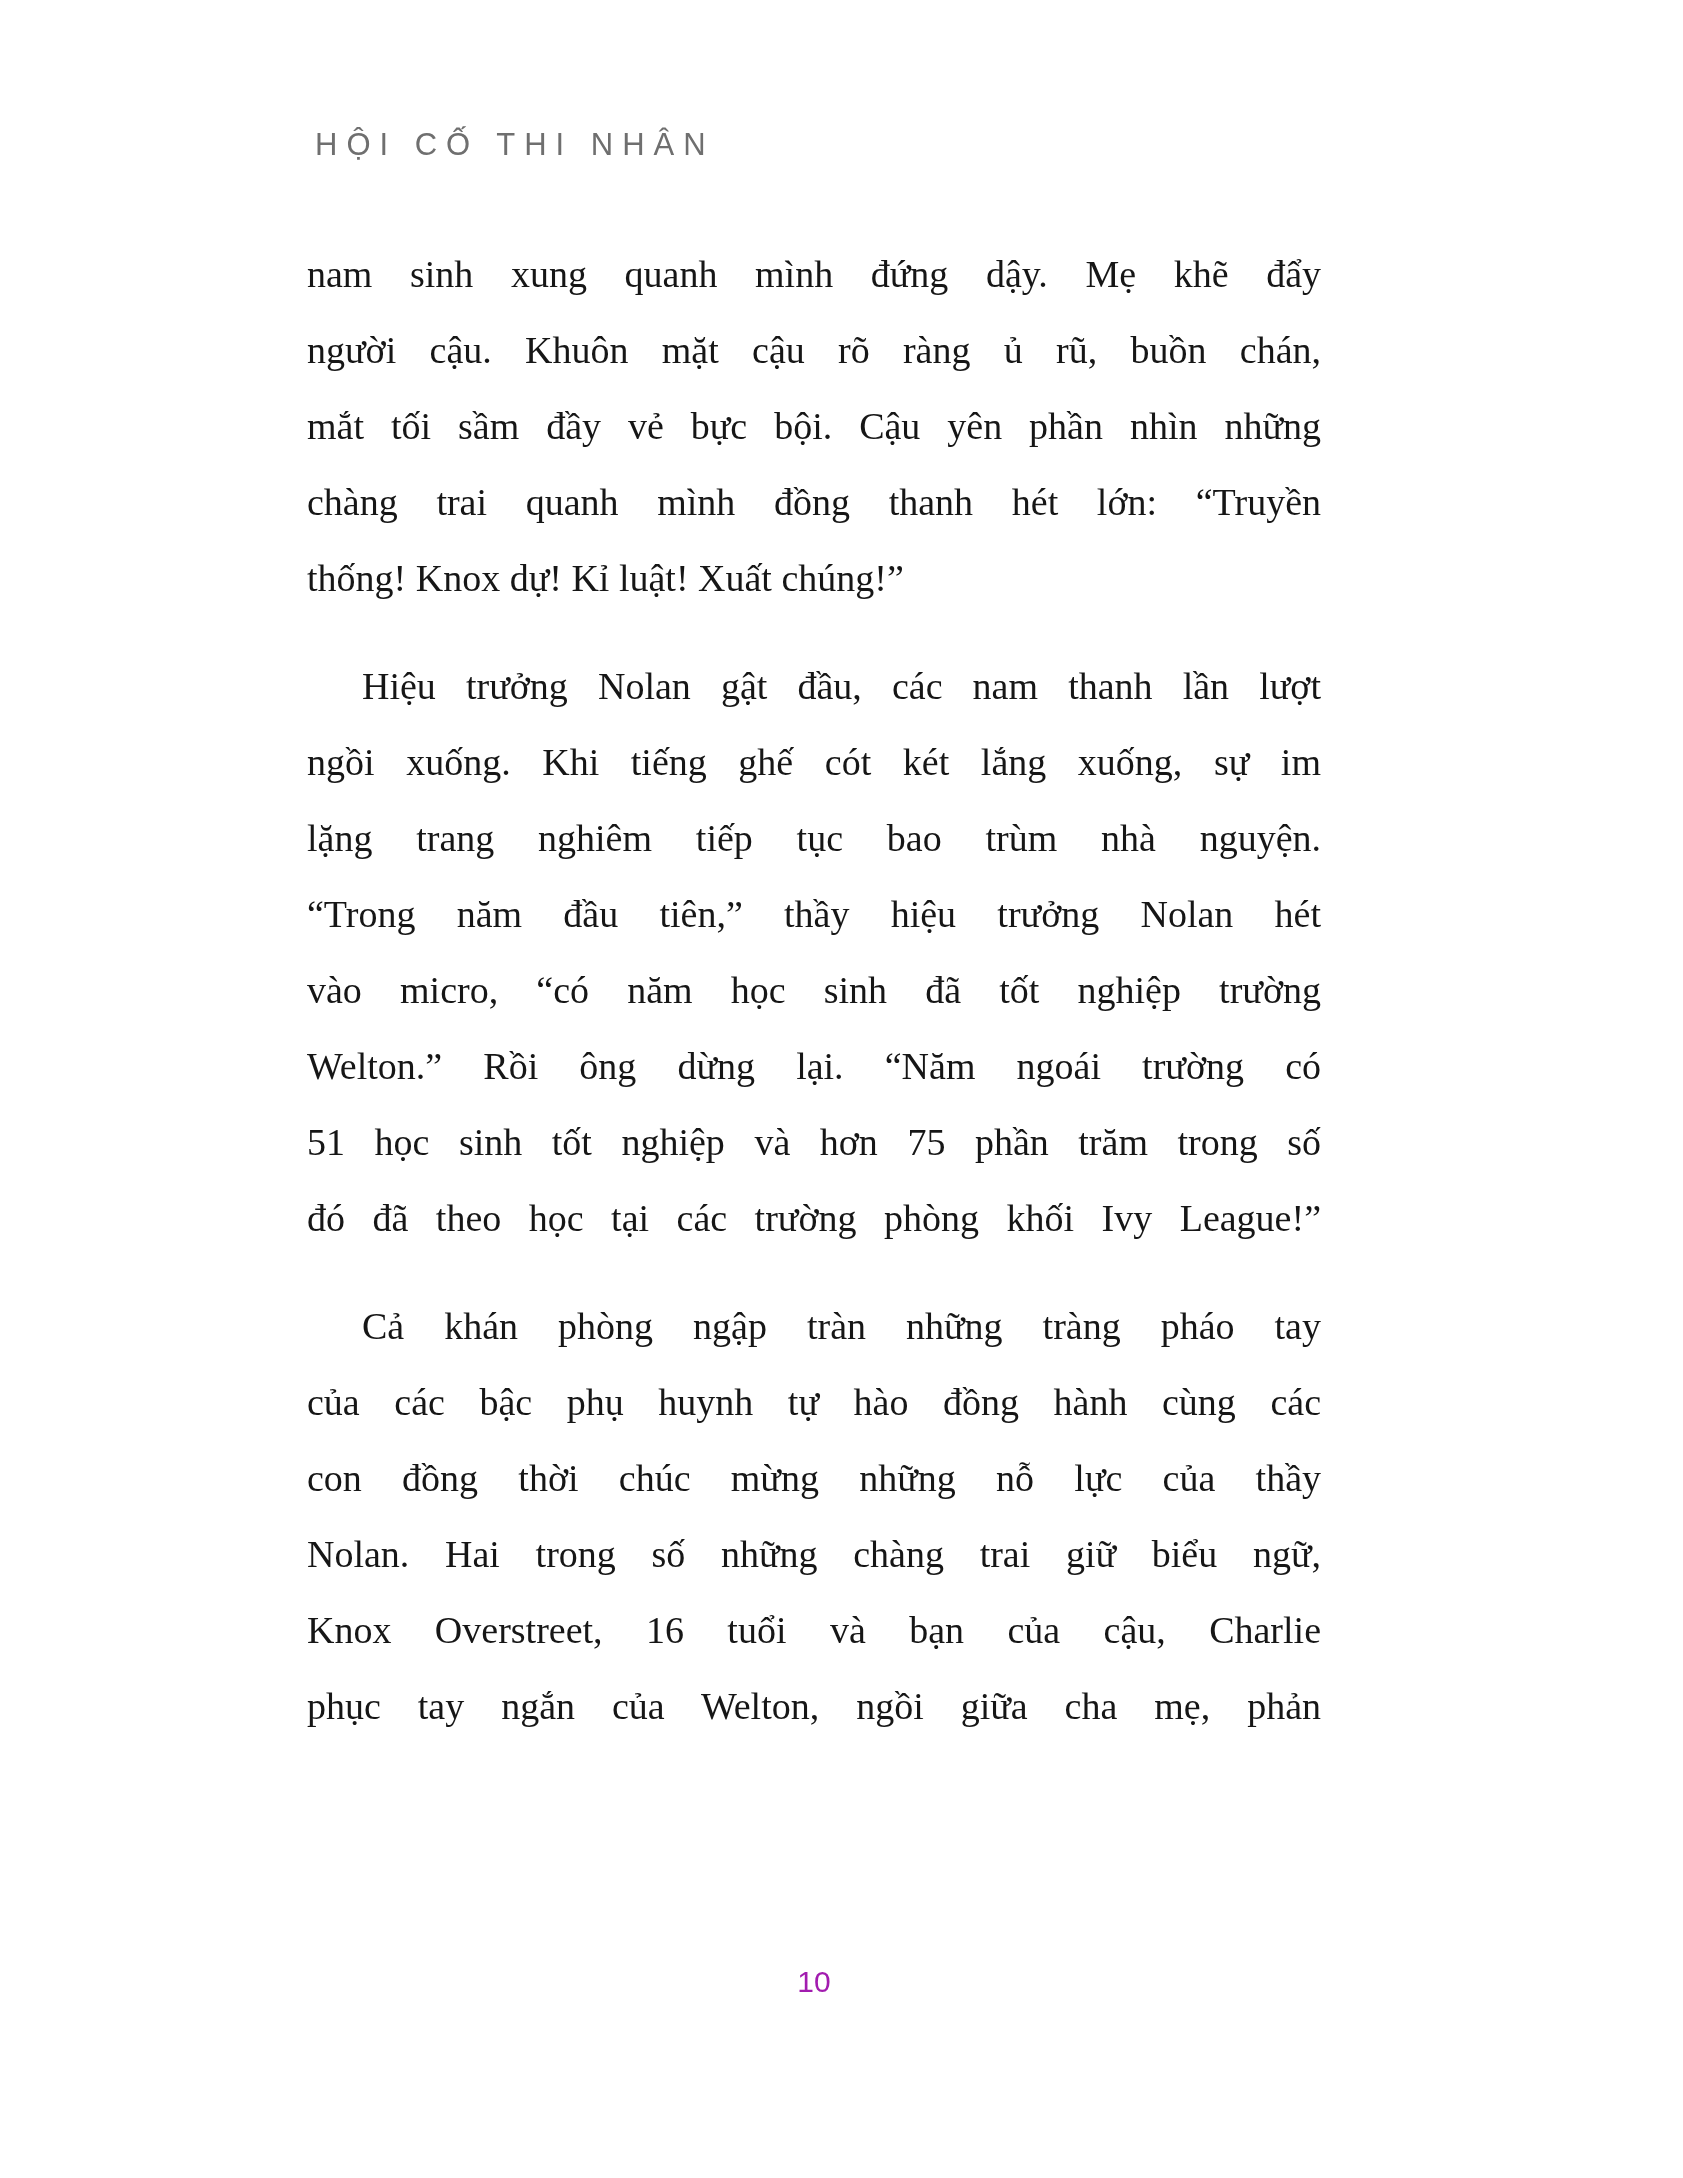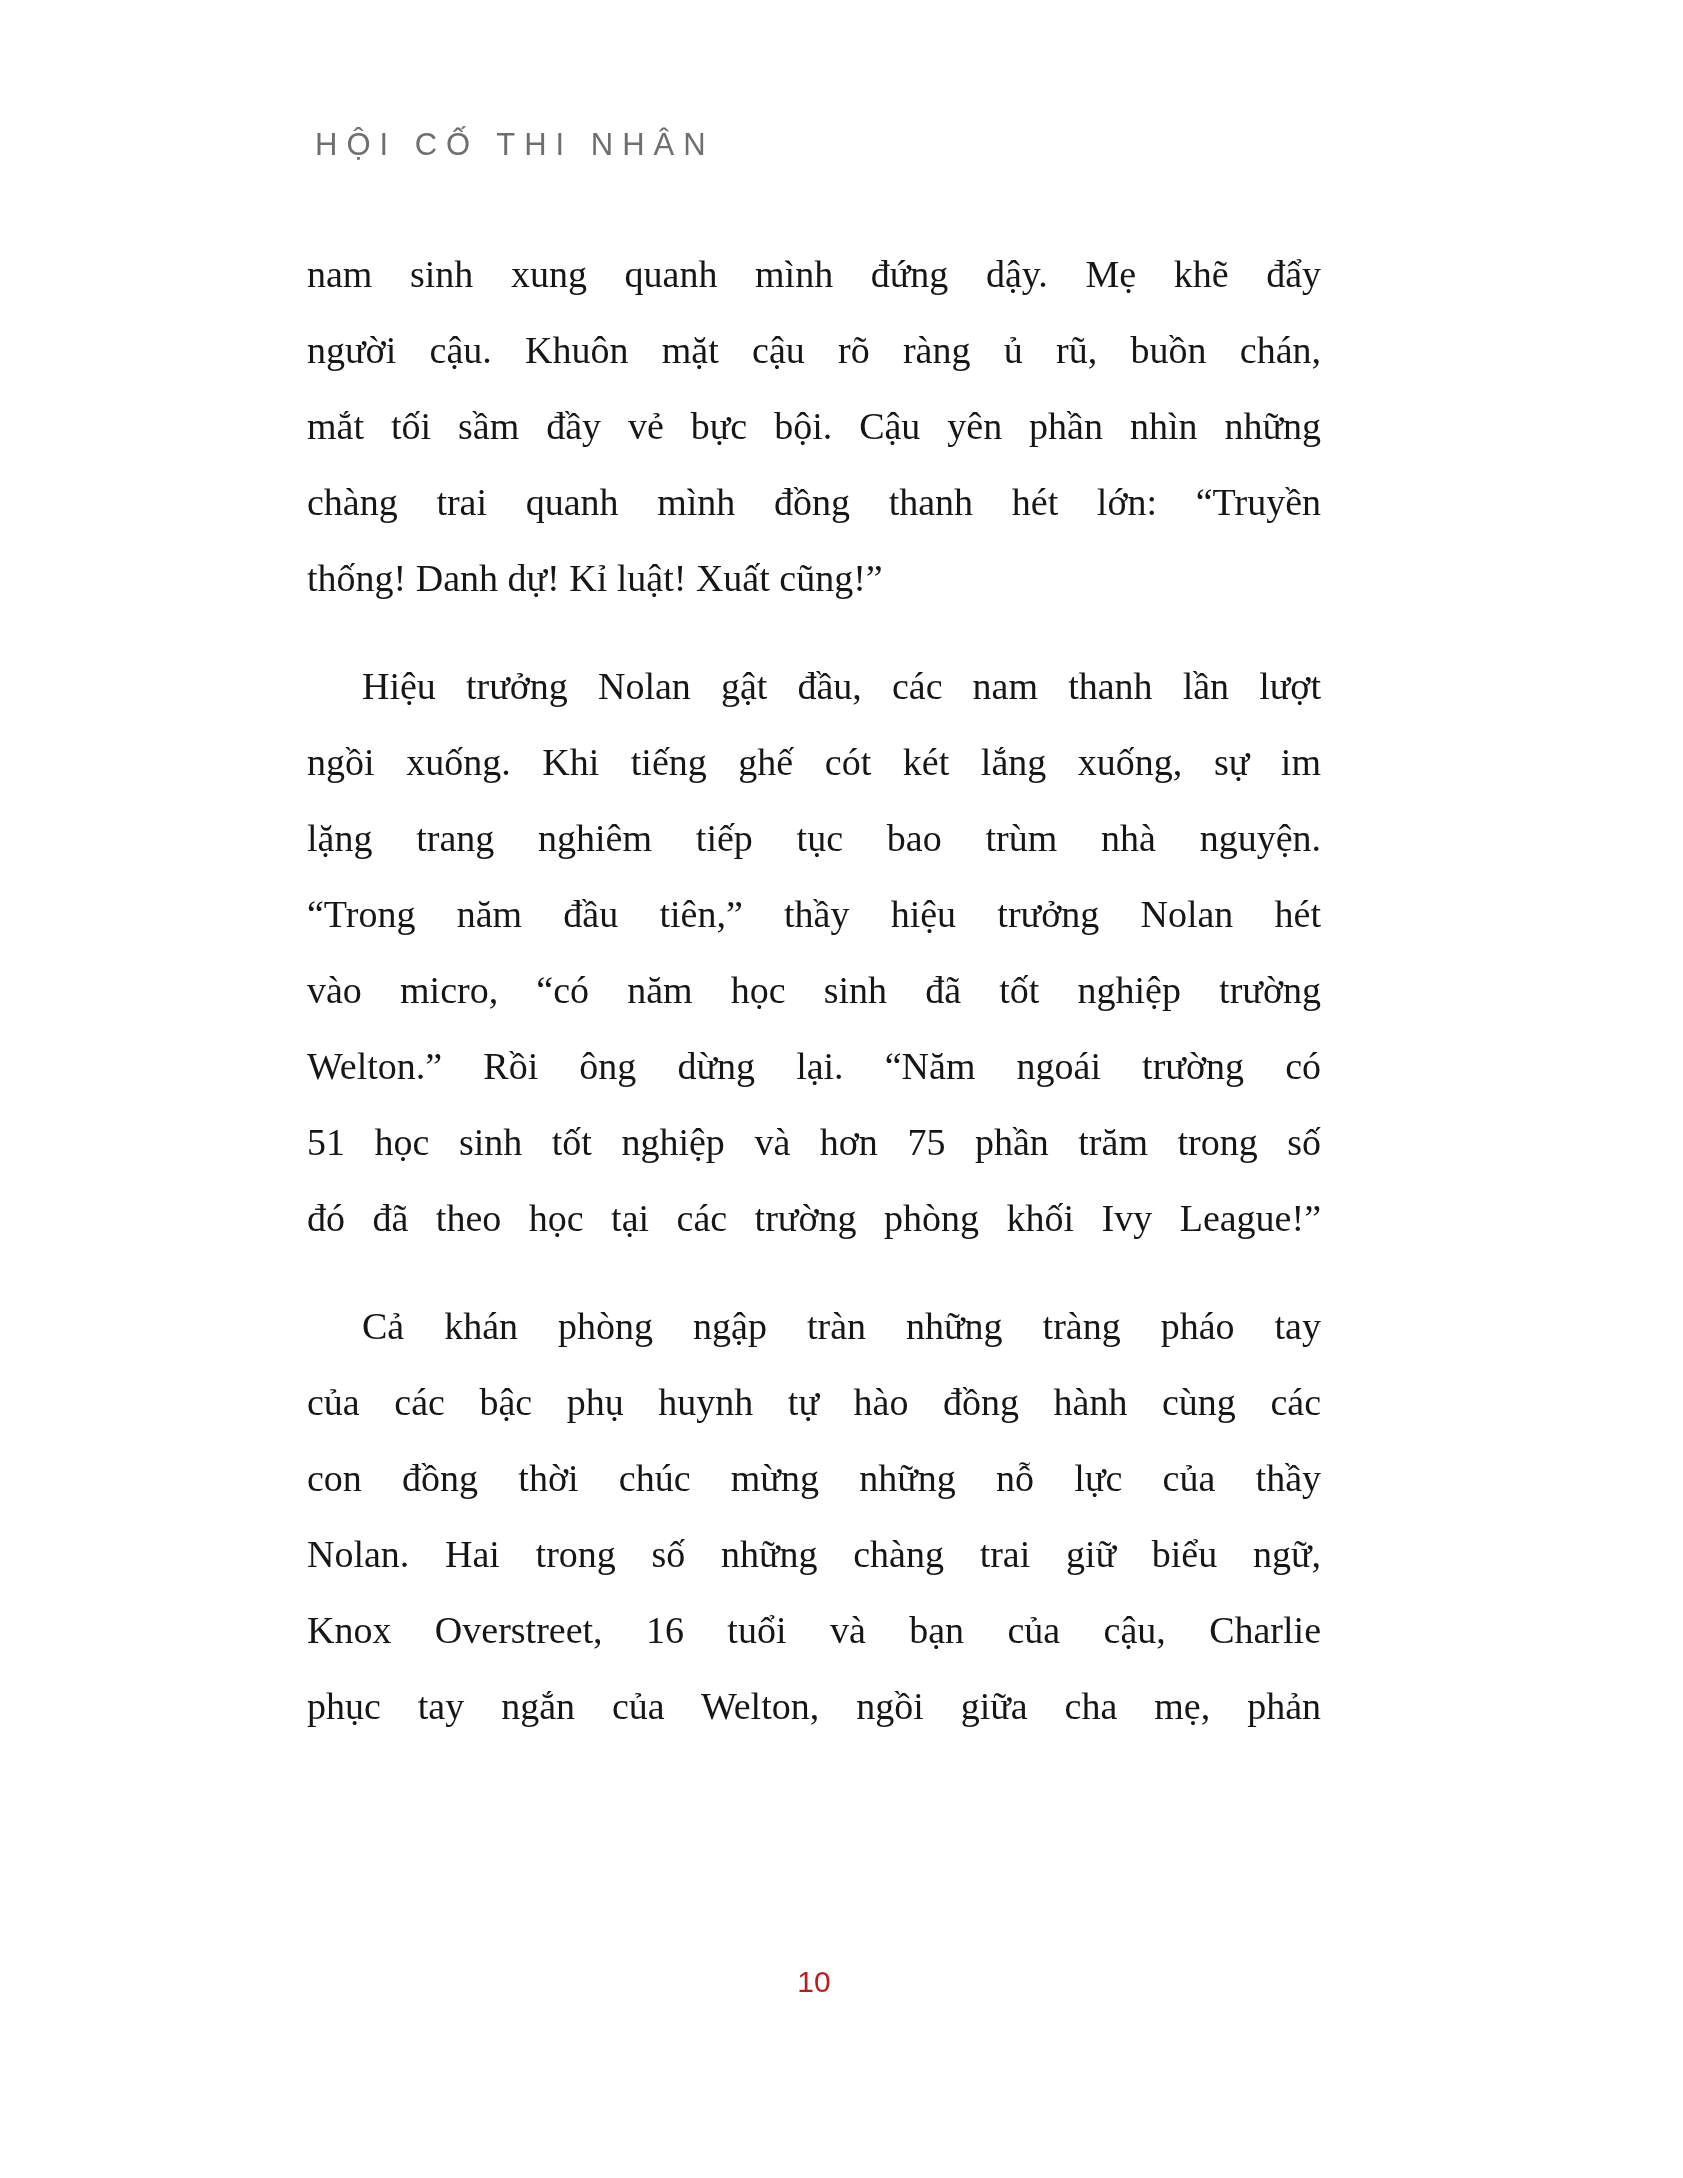--- a/index.html
+++ b/index.html
@@ -77,7 +77,7 @@
         <div class="line">người cậu. Khuôn mặt cậu rõ ràng ủ rũ, buồn chán,</div>
         <div class="line">mắt tối sầm đầy vẻ bực bội. Cậu yên phần nhìn những</div>
         <div class="line">chàng trai quanh mình đồng thanh hét lớn: “Truyền</div>
-        <div class="line rag">thống! Danh dự! Kỉ luật! Xuất cũng!”</div>
+        <div class="line rag">thống! Knox dự! Kỉ luật! Xuất chúng!”</div>
       </div>
       <div class="para">
         <div class="line first-indent">Hiệu trưởng Nolan gật đầu, các nam thanh lần lượt</div>

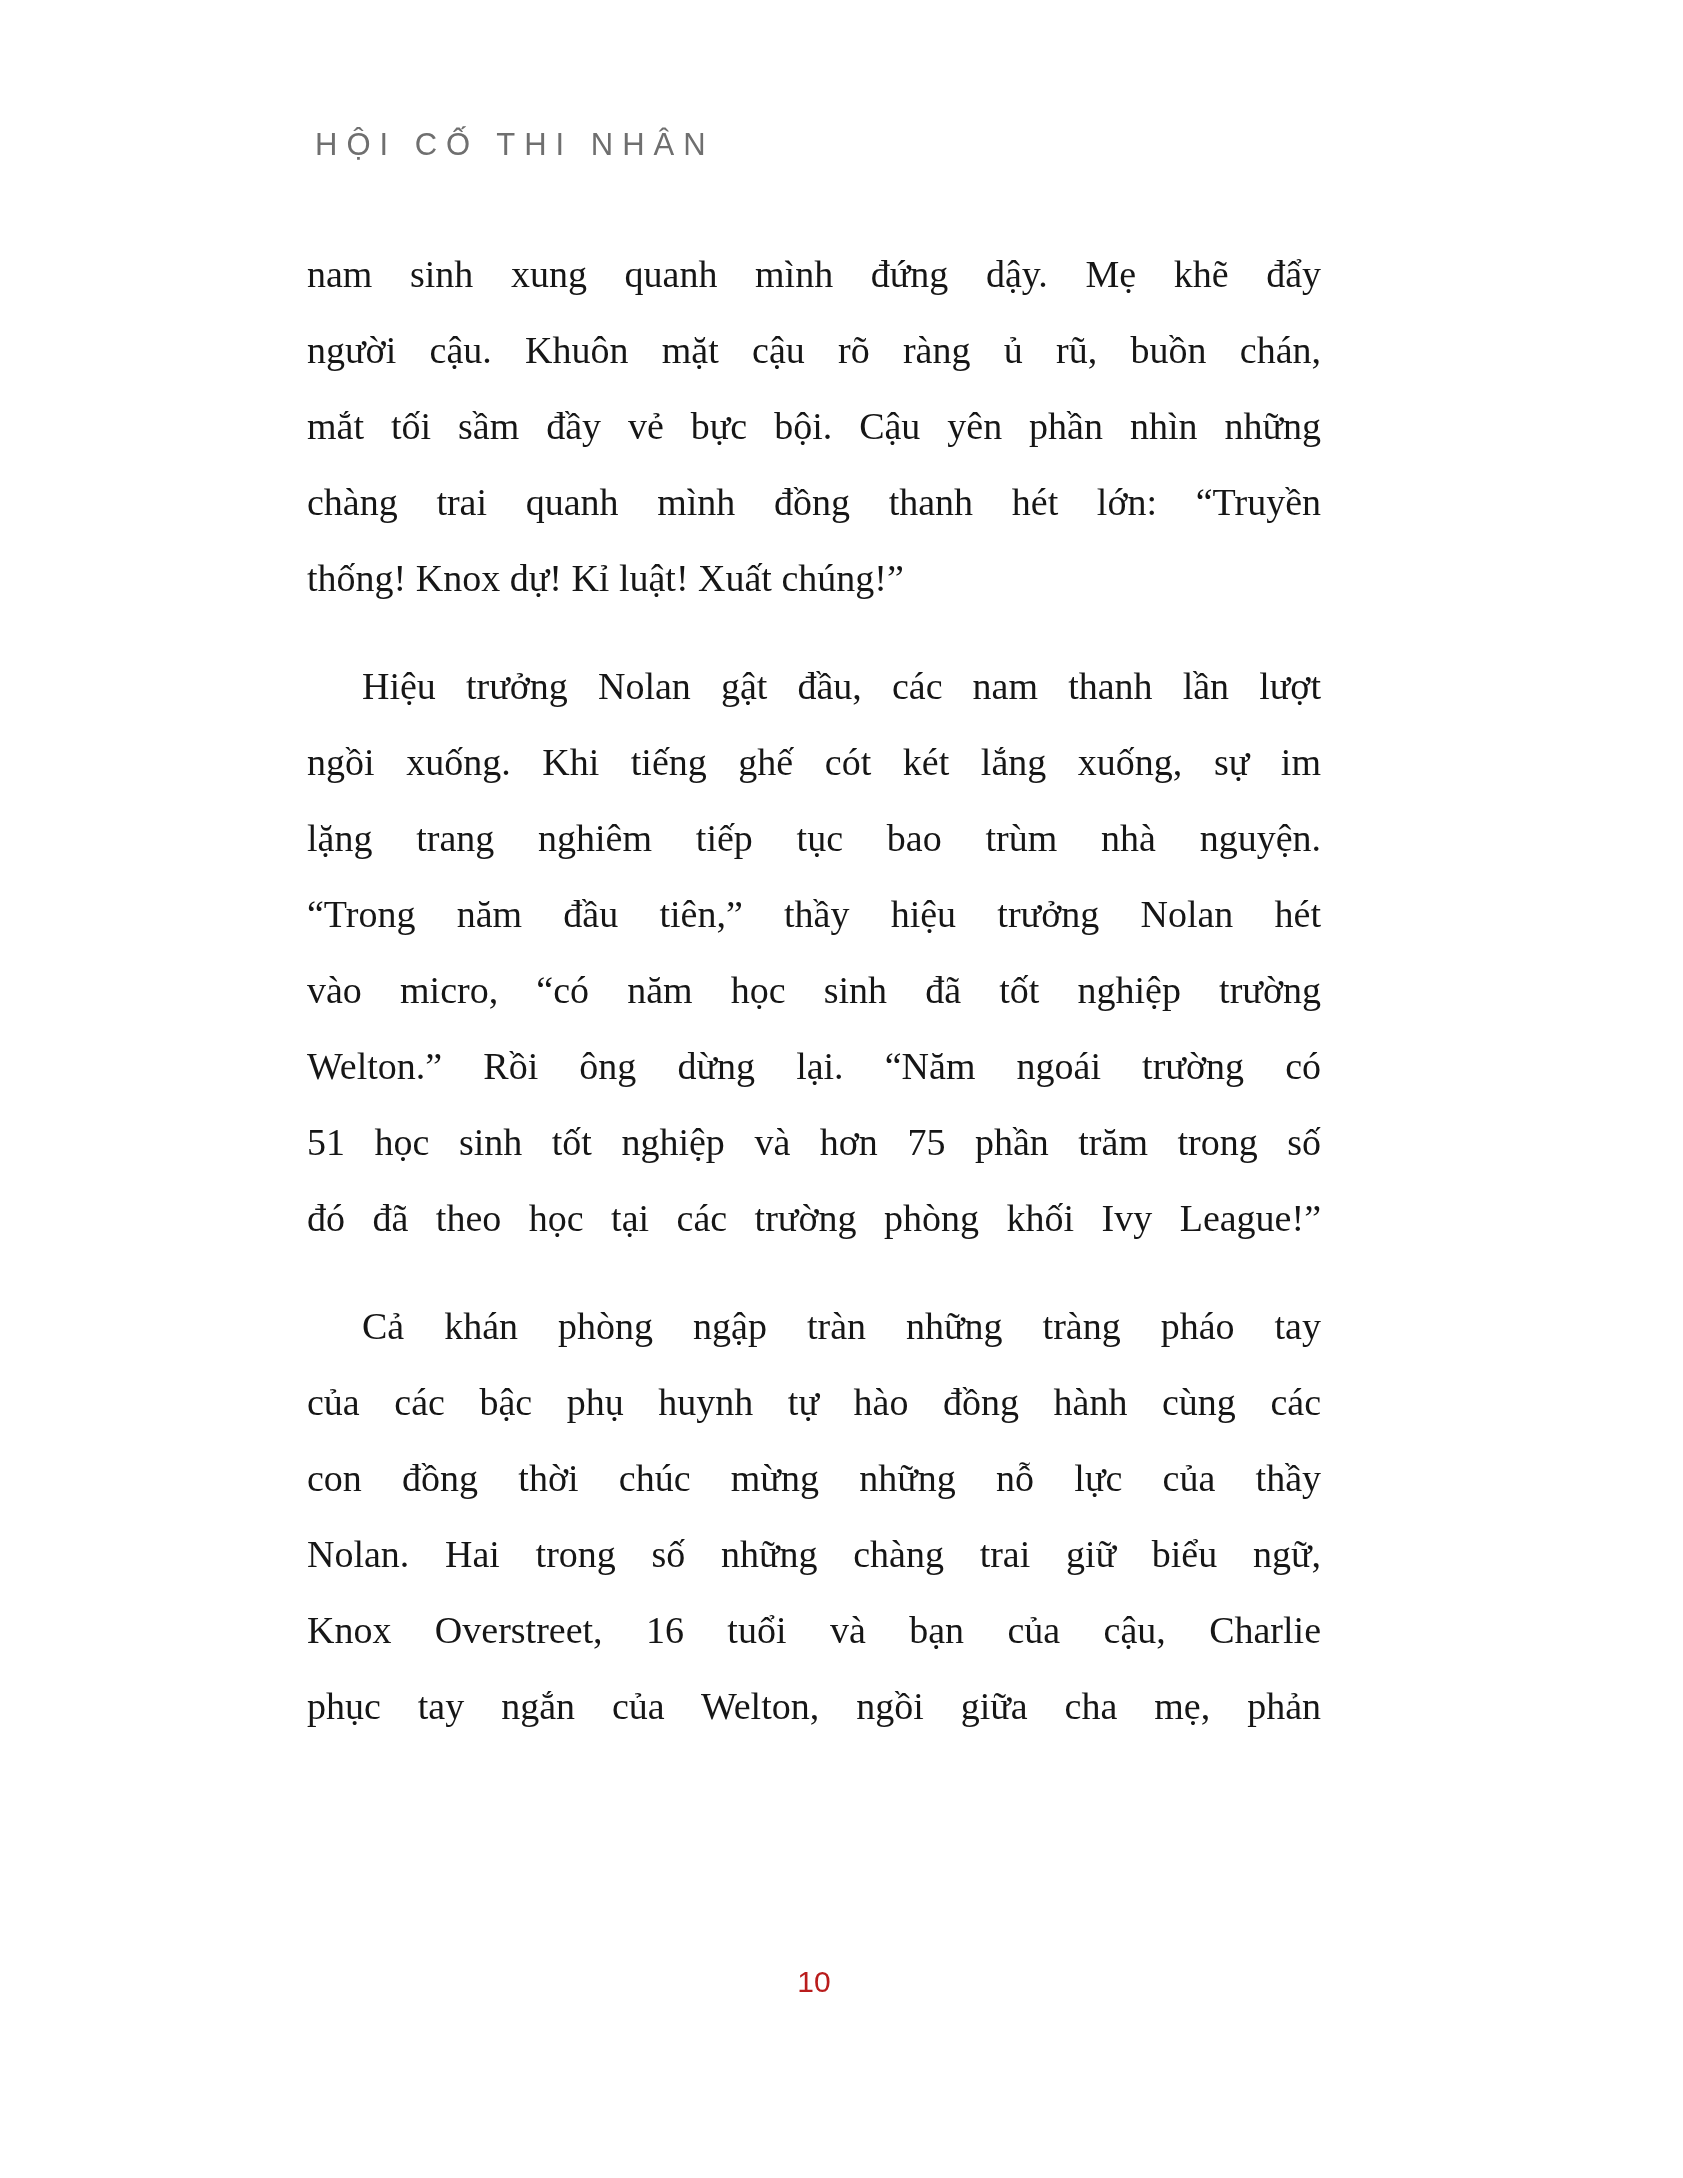--- a/index.html
+++ b/index.html
@@ -62,7 +62,7 @@
     text-align: center;
     font-family: "Liberation Sans", sans-serif;
     font-size: 30px;
-    color: #b91c1c;
+    color: #a21caf;
   }
 </style>
 </head>

